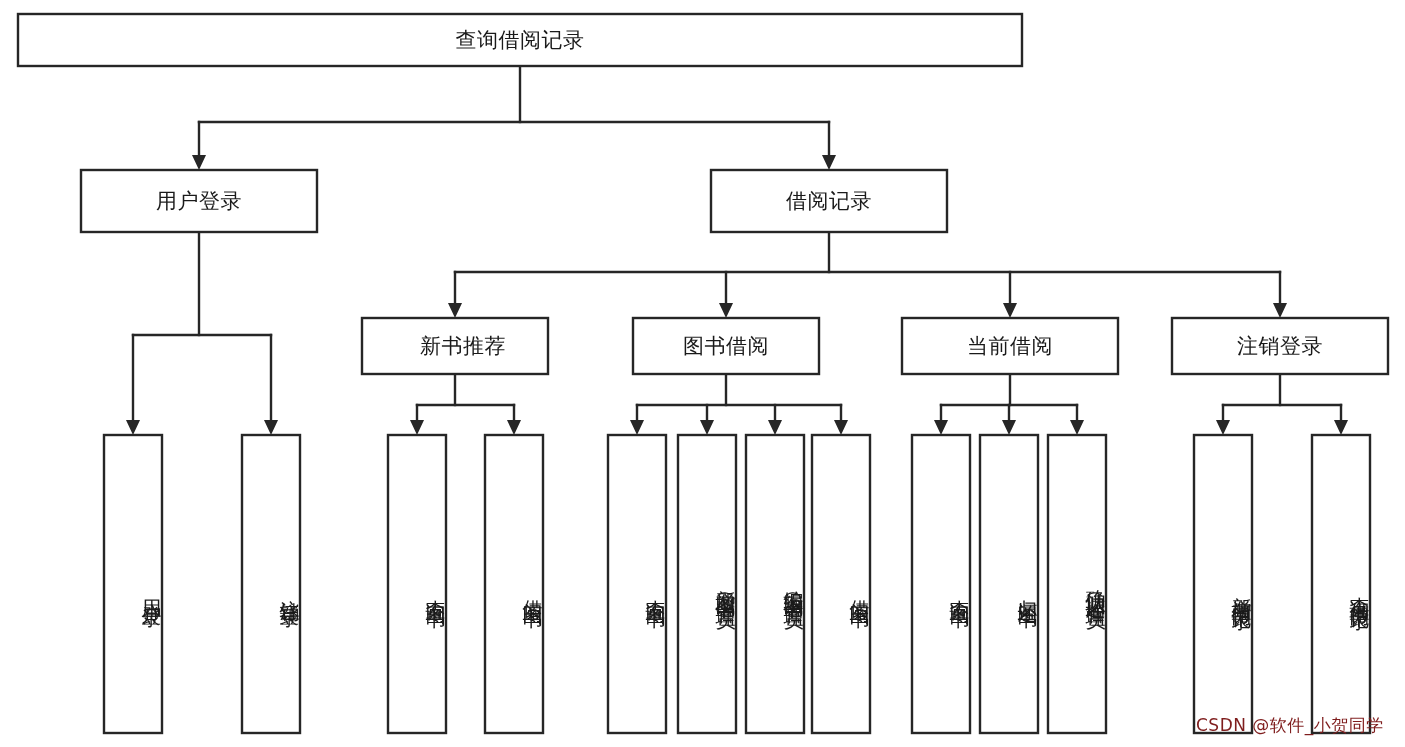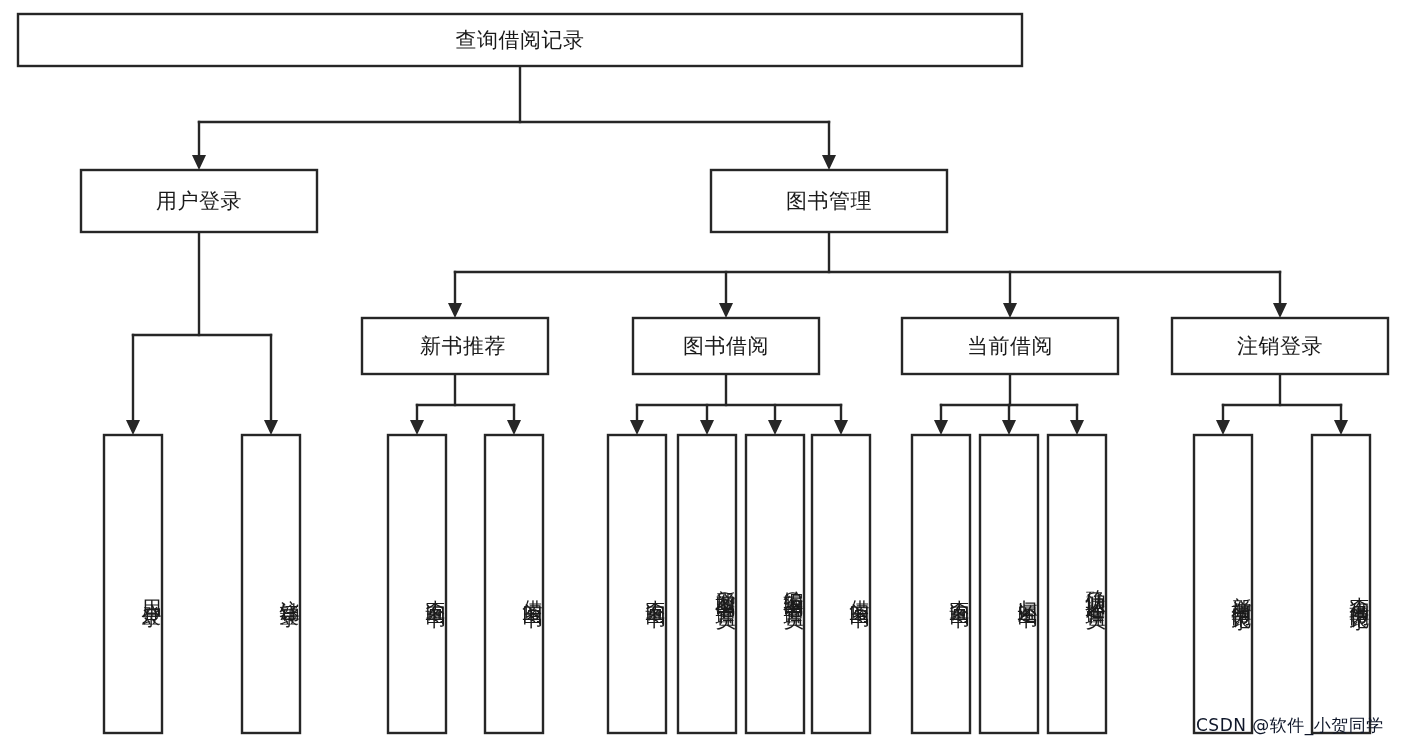--- a/index.html
+++ b/index.html
@@ -162,7 +162,7 @@
   <div id="labels-layer">
       <div class="node-label horiz" style="left: 18px; top: 14px; width: 1004px; height: 52px;">查询借阅记录</div>
       <div class="node-label horiz" style="left: 81px; top: 170px; width: 236px; height: 62px;">用户登录</div>
-      <div class="node-label horiz" style="left: 711px; top: 170px; width: 236px; height: 62px;">图书管理</div>
+      <div class="node-label horiz" style="left: 711px; top: 170px; width: 236px; height: 62px;">借阅记录</div>
       <div class="node-label horiz" style="left: 362px; top: 318px; width: 186px; height: 56px; margin-left: 8px;">新书推荐</div>
       <div class="node-label horiz" style="left: 633px; top: 318px; width: 186px; height: 56px;">图书借阅</div>
       <div class="node-label horiz" style="left: 902px; top: 318px; width: 216px; height: 56px;">当前借阅</div>

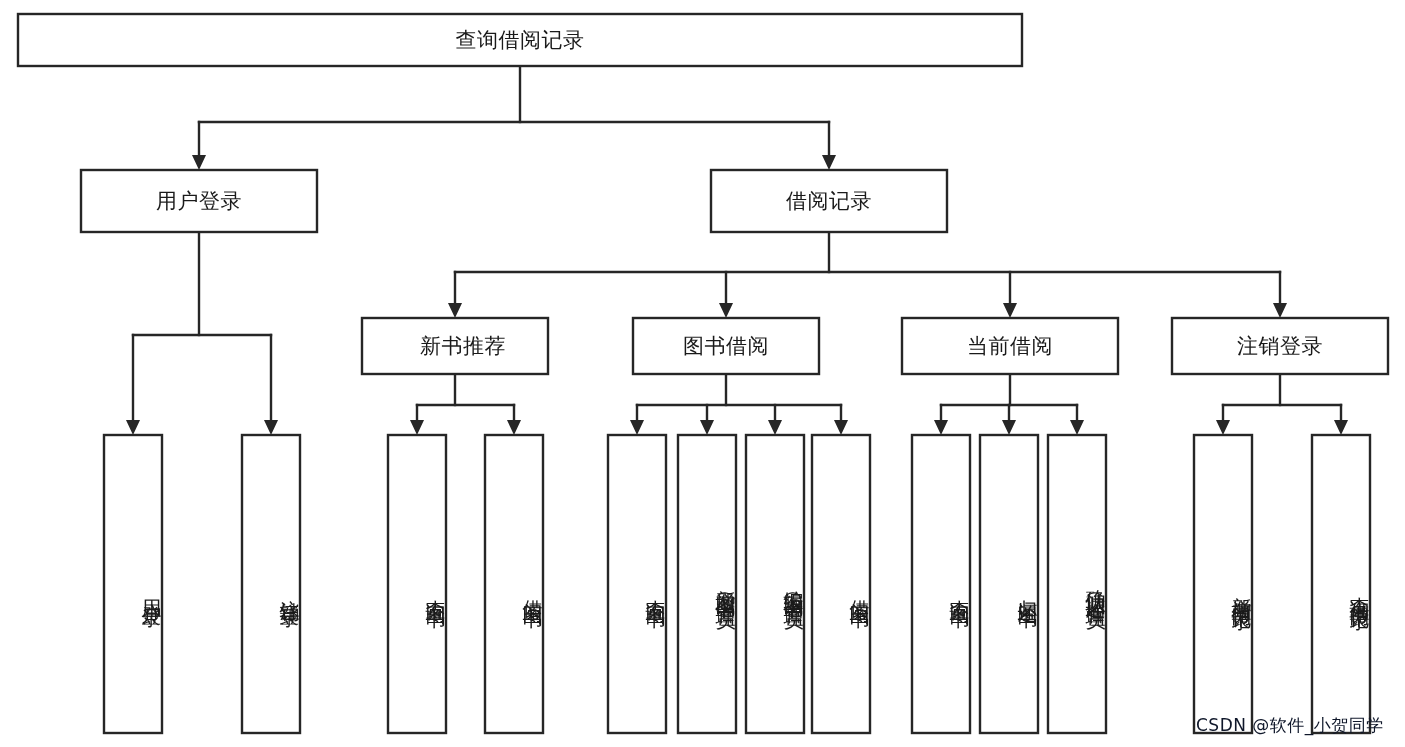--- a/index.html
+++ b/index.html
@@ -68,7 +68,7 @@
   }
   .watermark {
     position: absolute;
-    color: #0f172a;
+    color: #7f1d1d;
     font-size: 17px;
     letter-spacing: 0.5px;
     white-space: nowrap;

